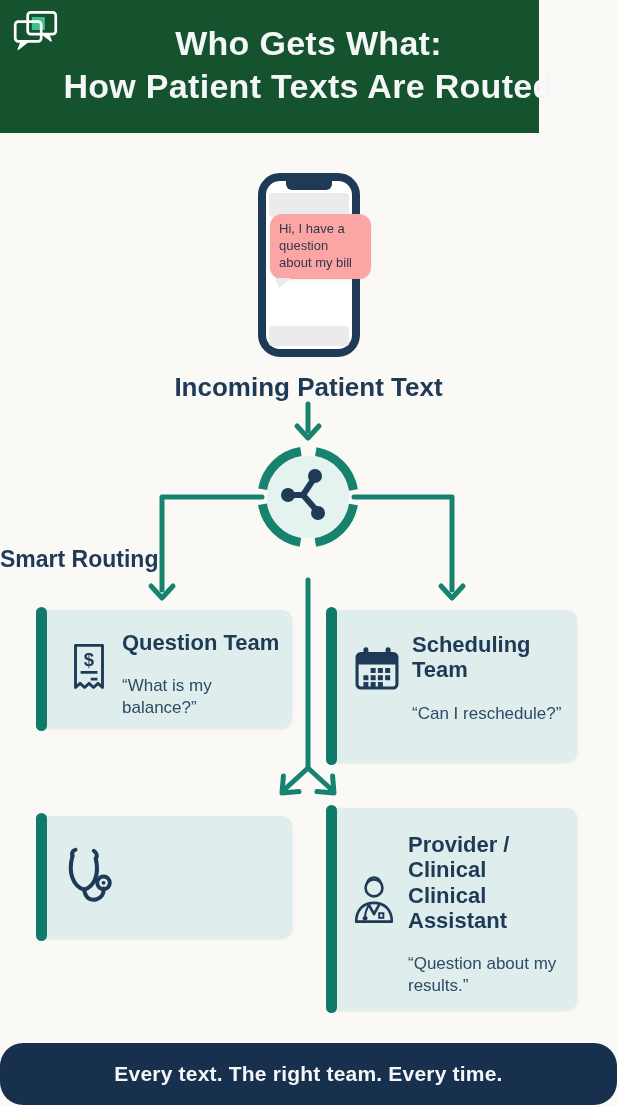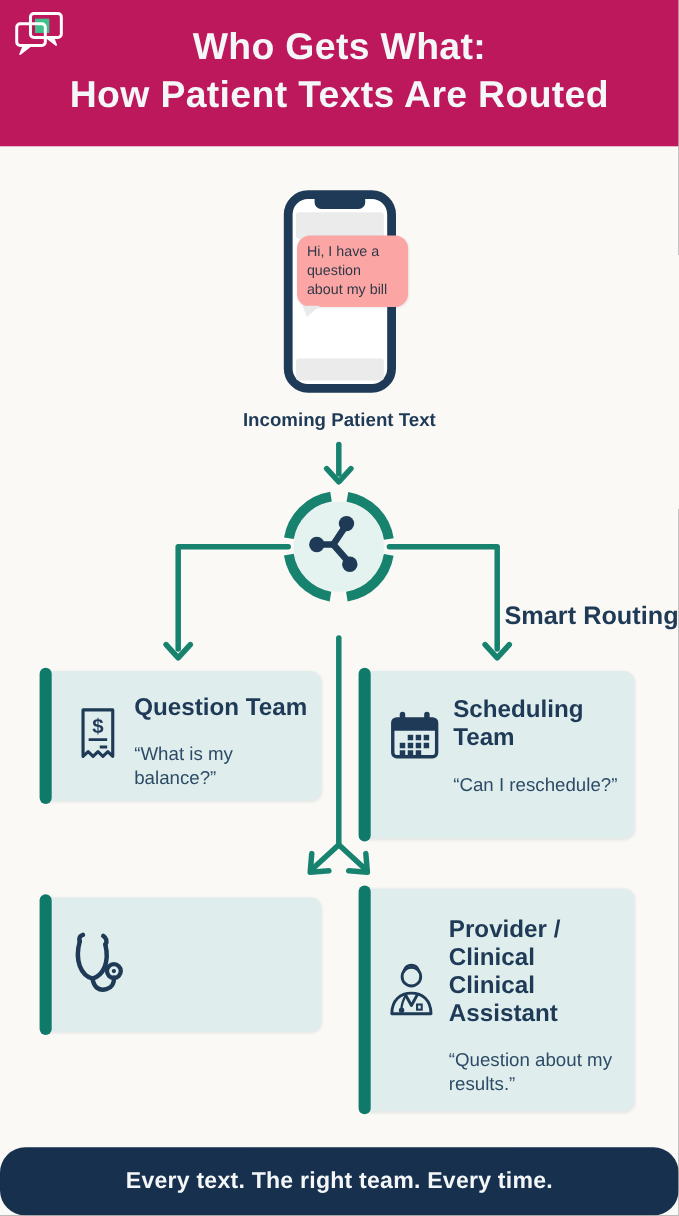--- a/index.html
+++ b/index.html
@@ -9,7 +9,7 @@
     font-family:"Liberation Sans", sans-serif;color:#1e3a56;
   }
   
-  .header{position:absolute;left:0;top:0;width:617px;height:133px;background:#be185d;}
+  .header{position:absolute;left:0;top:0;width:539px;height:133px;background:#14532d;}
   .logo{position:absolute;left:10px;top:8px;width:52px;height:46px;}
   .header-title{position:absolute;left:0;top:22px;width:617px;text-align:center;
     color:#f4f6f8;font-weight:bold;font-size:34px;line-height:1.27;letter-spacing:.3px;}

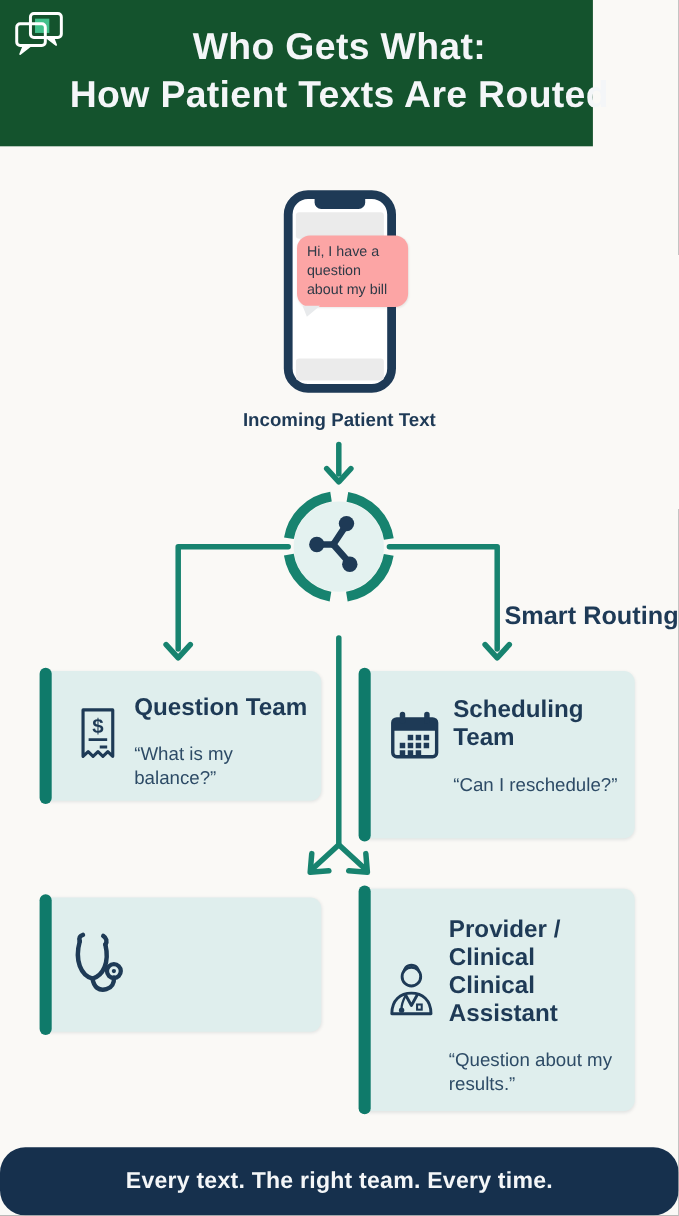--- a/index.html
+++ b/index.html
@@ -28,7 +28,7 @@
     border-left:4px solid transparent;border-right:12px solid transparent;border-top:10px solid #e8eaec;}
   
   .incoming-label{position:absolute;left:0;top:372px;width:617px;text-align:center;
-    font-size:17px;font-weight:bold;color:#1e3a56;}
+    font-size:26px;font-weight:bold;color:#1e3a56;}
   .smart-label{position:absolute;left:0;top:546px;width:617px;text-align:right;
     font-size:23px;font-weight:bold;color:#1e3a56;z-index:2;}
   

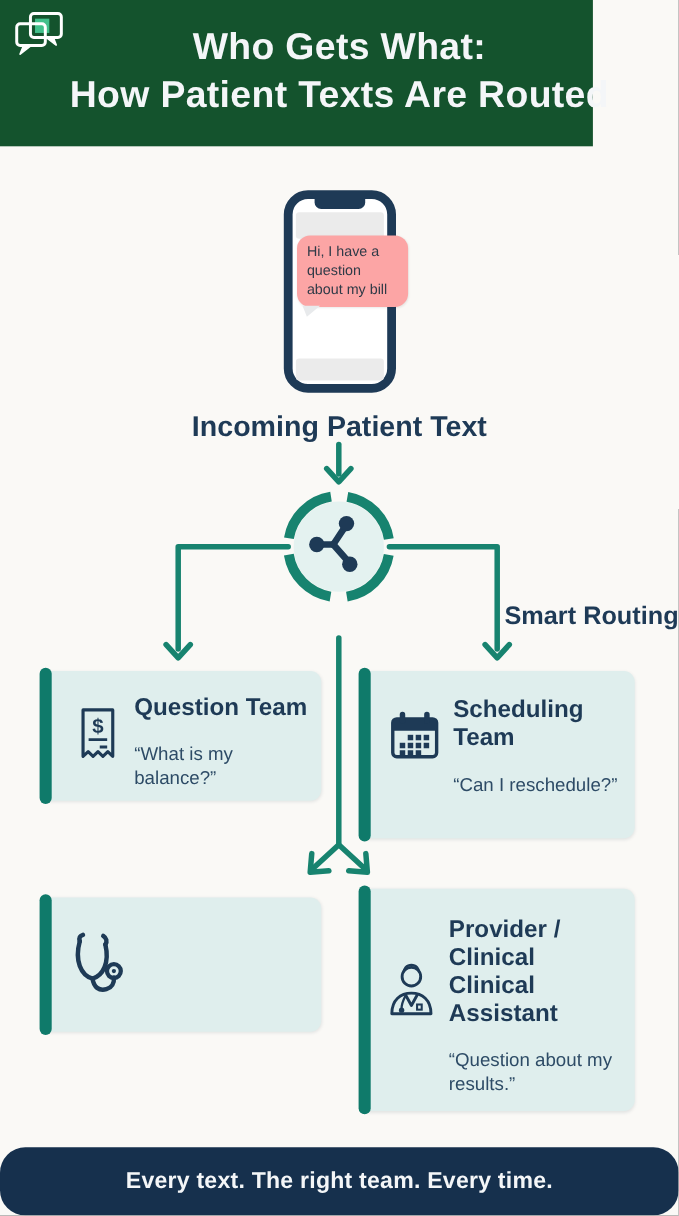--- a/index.html
+++ b/index.html
@@ -29,7 +29,7 @@
   
   .incoming-label{position:absolute;left:0;top:372px;width:617px;text-align:center;
     font-size:26px;font-weight:bold;color:#1e3a56;}
-  .smart-label{position:absolute;left:0;top:546px;width:617px;text-align:right;
+  .smart-label{position:absolute;left:0;top:546px;width:617px;text-align:left;
     font-size:23px;font-weight:bold;color:#1e3a56;z-index:2;}
   
   .connectors{position:absolute;left:0;top:0;width:617px;height:1105px;z-index:1;pointer-events:none;}

